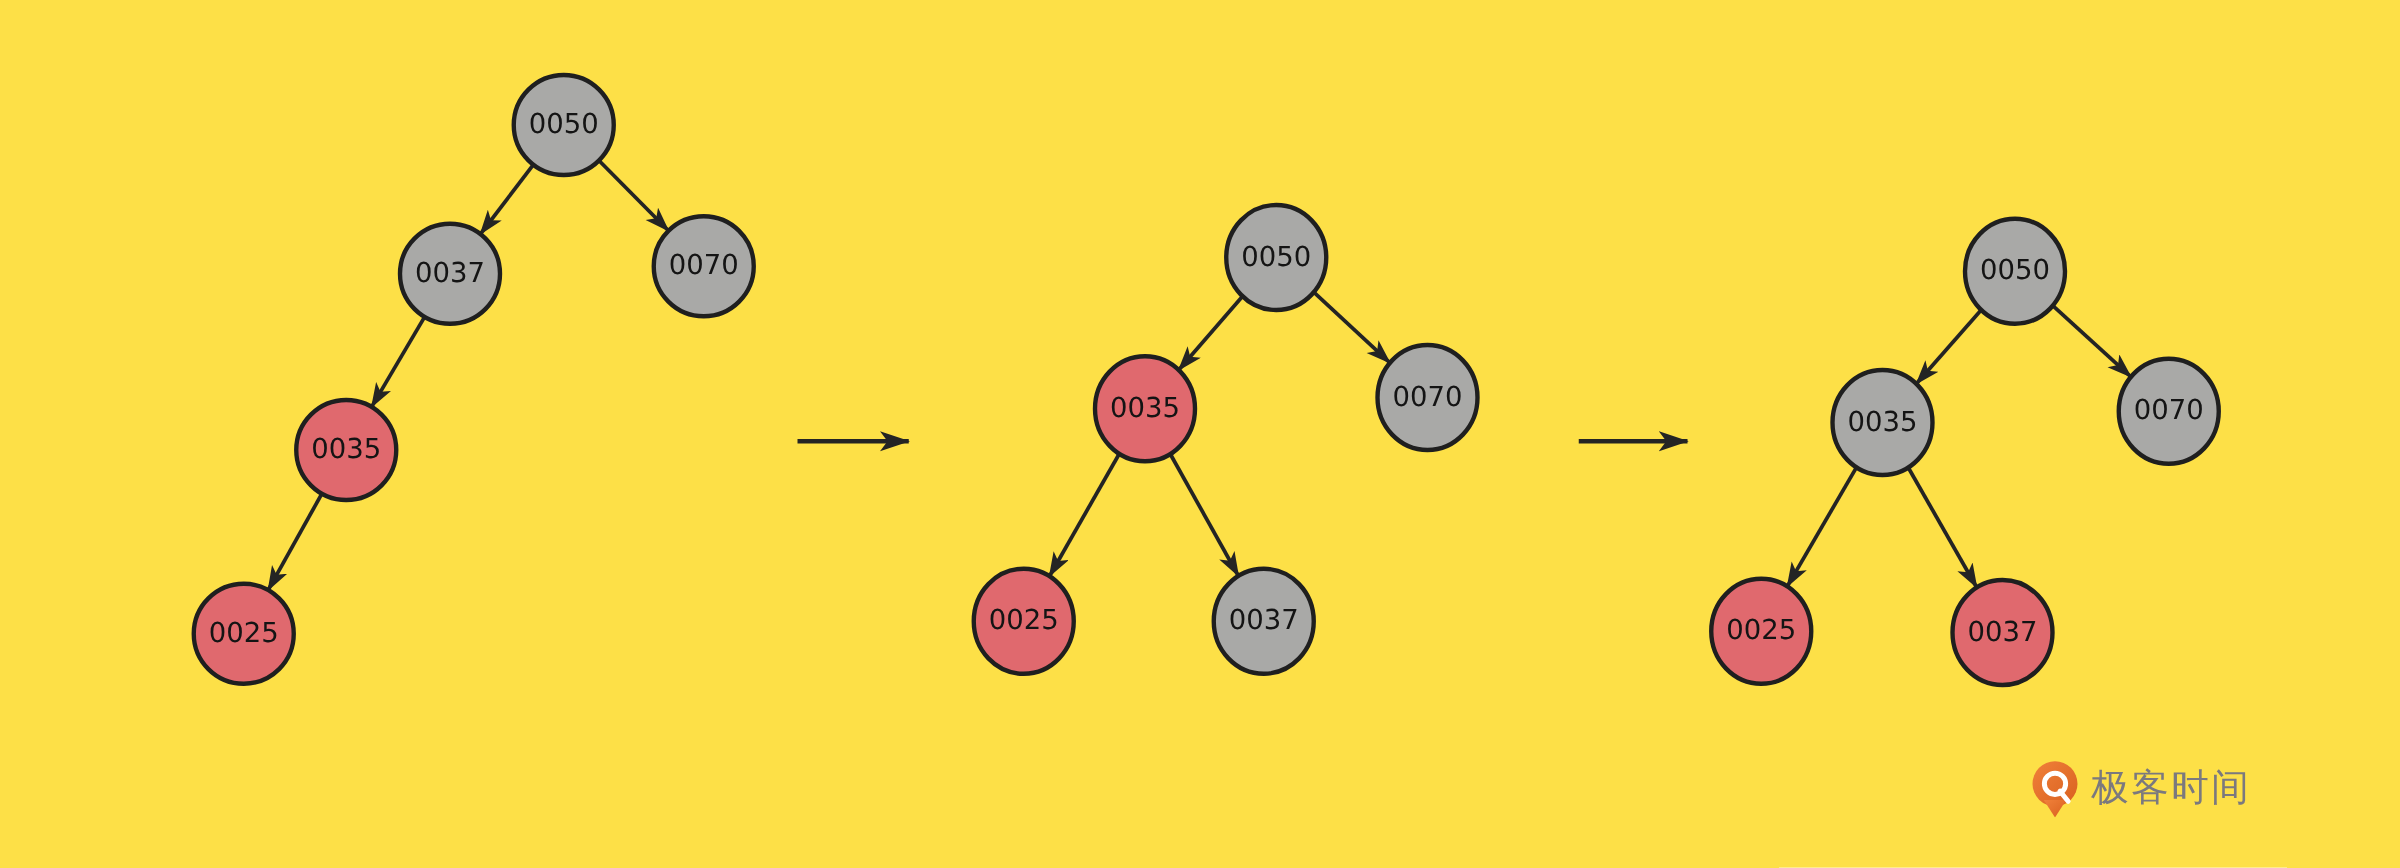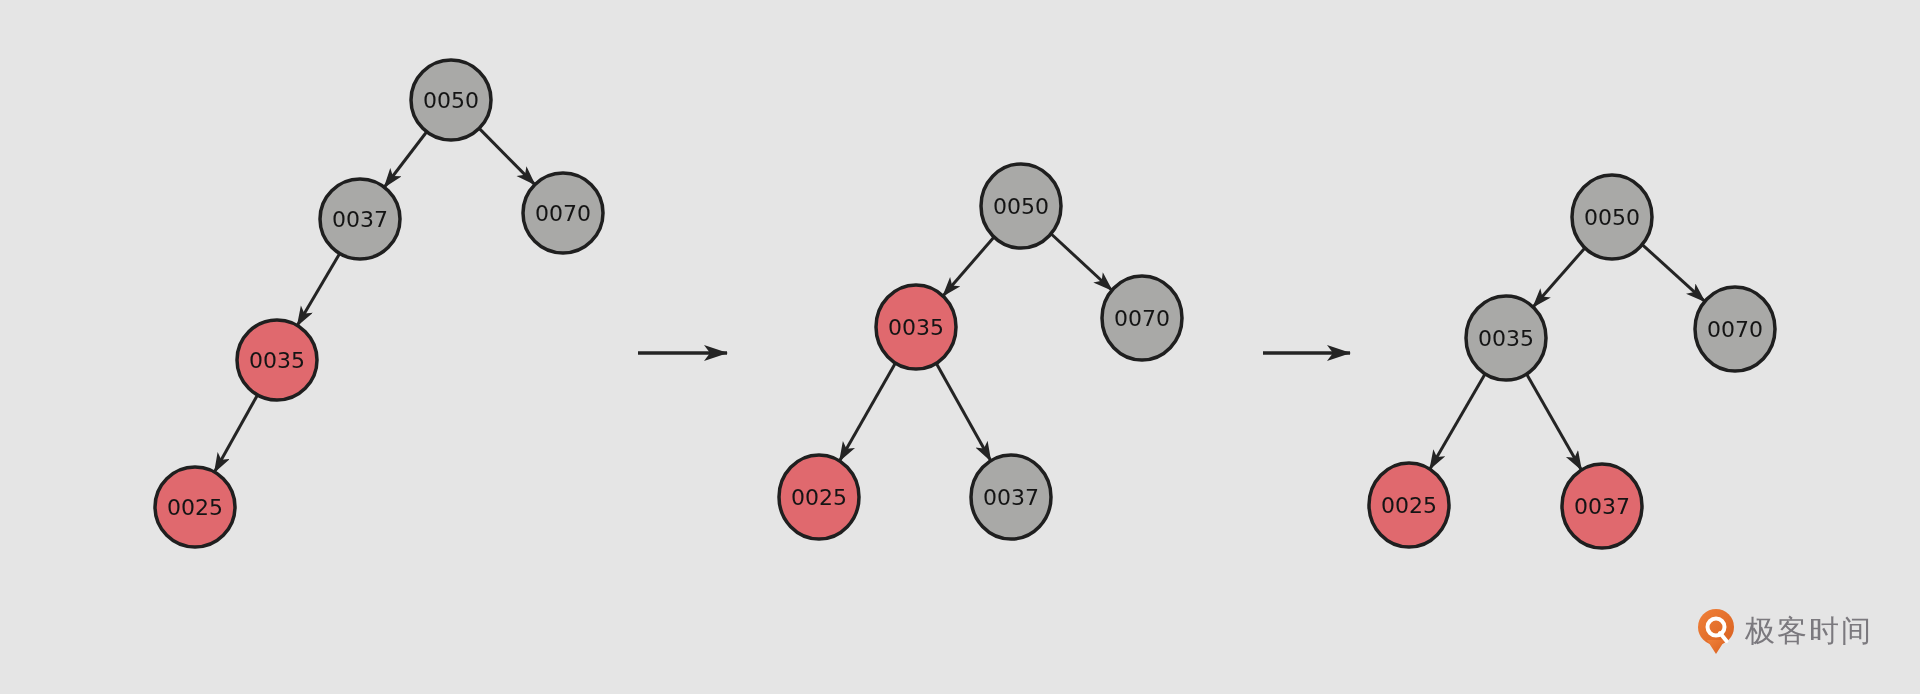--- a/index.html
+++ b/index.html
@@ -41,7 +41,7 @@
 </head>
 <body>
 
-<div id="stage" style="background: #e5e5e5; text-align: center;">
+<div id="stage" style="background: #fde047; text-align: center;">
 
   <svg id="diagram" viewBox="0 0 1920 694" xmlns="http://www.w3.org/2000/svg">
     <defs>

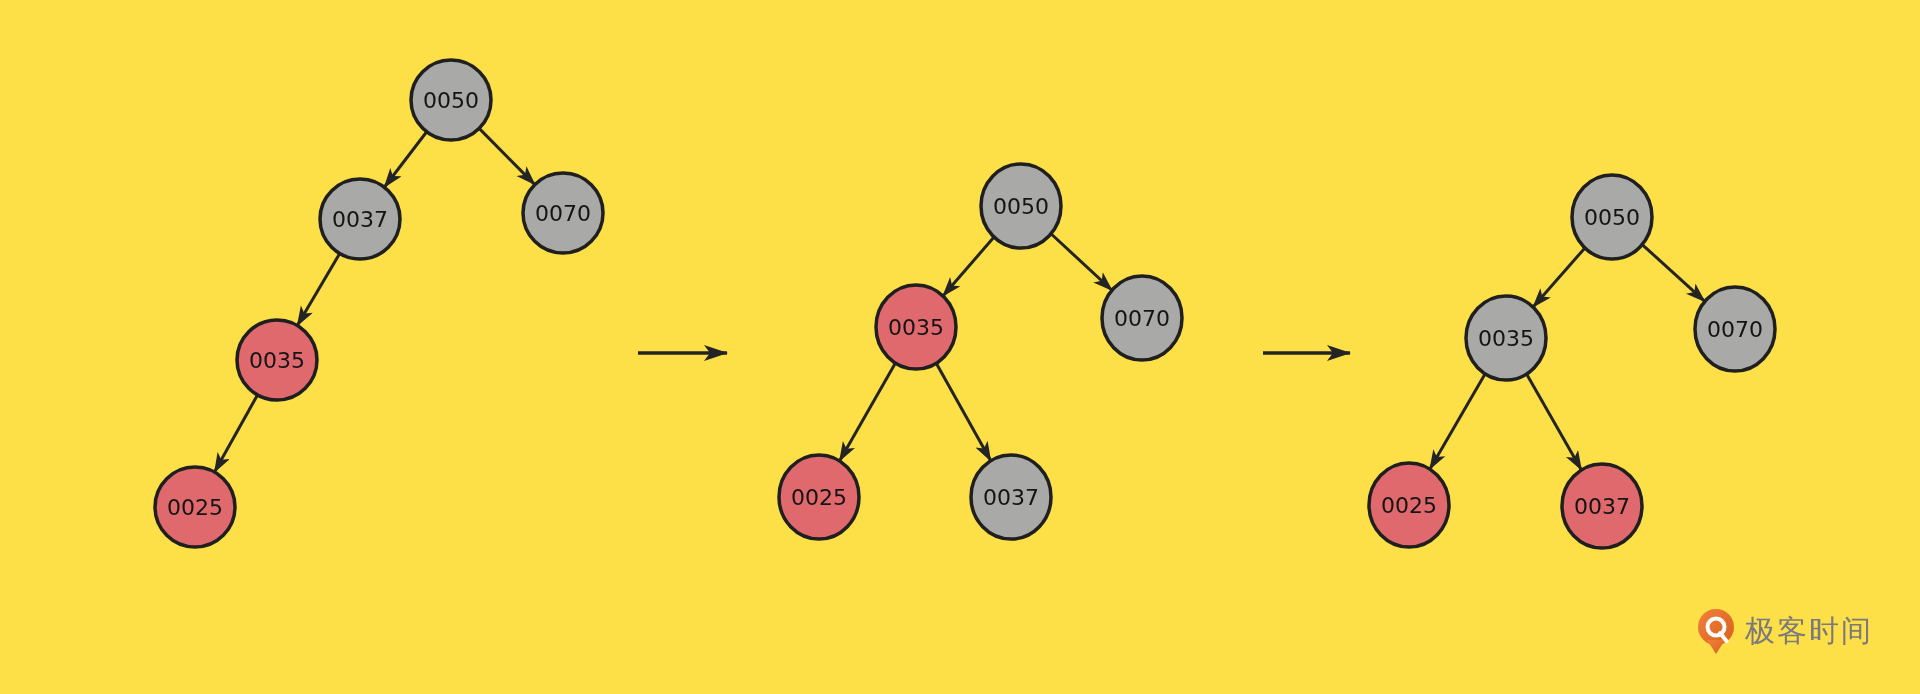--- a/index.html
+++ b/index.html
@@ -25,7 +25,7 @@
   }
   #logo {
     position: absolute;
-    left: 1696px; top: 608px;
+    left: 1624px; top: 608px;
     display: flex;
     align-items: center;
     gap: 9px;

